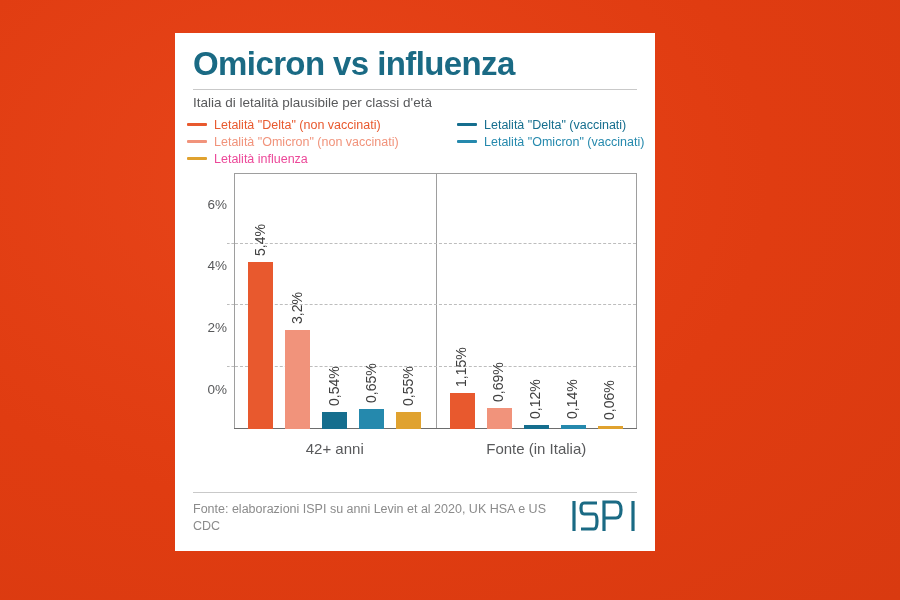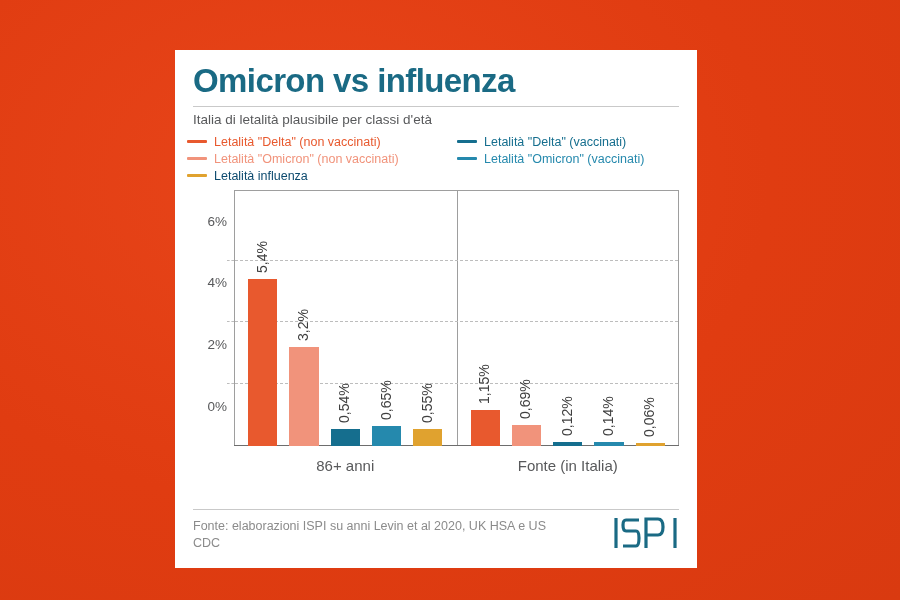--- a/index.html
+++ b/index.html
@@ -19,8 +19,8 @@
   #card {
     position: absolute;
     left: 175px;
-    top: 50px;
-    width: 522px;
+    top: 33px;
+    width: 480px;
     height: 518px;
     background: #ffffff;
     box-sizing: border-box;

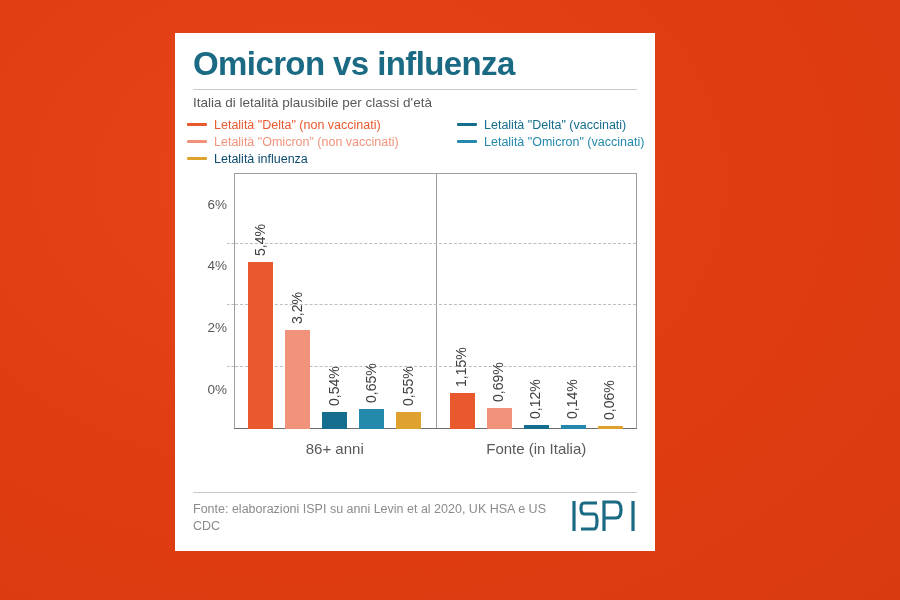--- a/index.html
+++ b/index.html
@@ -244,7 +244,7 @@
         </div>
         <div class="legend-item">
           <span class="legend-swatch" style="background: rgb(224, 162, 47);"></span>
-          <span class="legend-label" style="color: #0c4a6e;">Letalità influenza</span>
+          <span class="legend-label" style="color: #ec4899;">Letalità influenza</span>
         </div>
       </div>
     <div class="legend-col" id="legend-col-right">

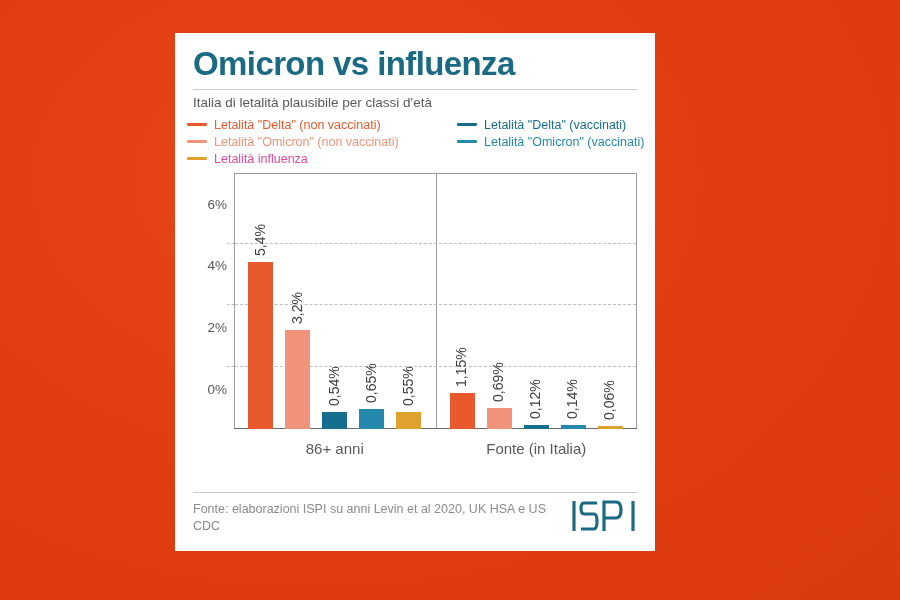--- a/index.html
+++ b/index.html
@@ -327,7 +327,7 @@
         </div>
     </div>
     <div class="cat-wrap" id="cat-0">
-      <div class="cat-label">86+ anni</div>
+      <div class="cat-label">42+ anni</div>
     </div>
     <div class="cat-wrap" id="cat-1">
       <div class="cat-label">Fonte (in Italia)</div>

